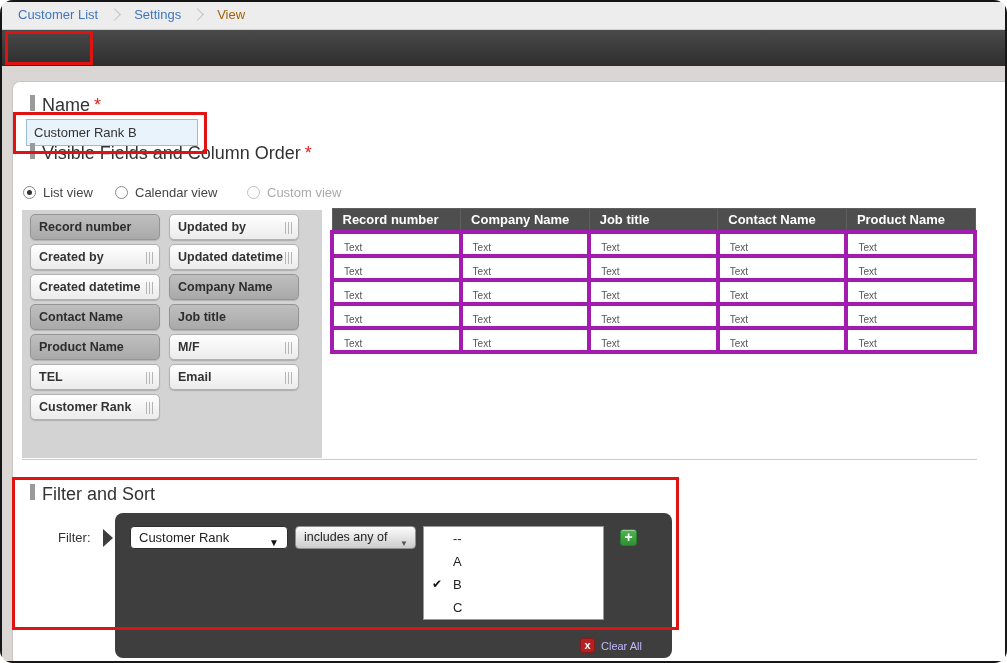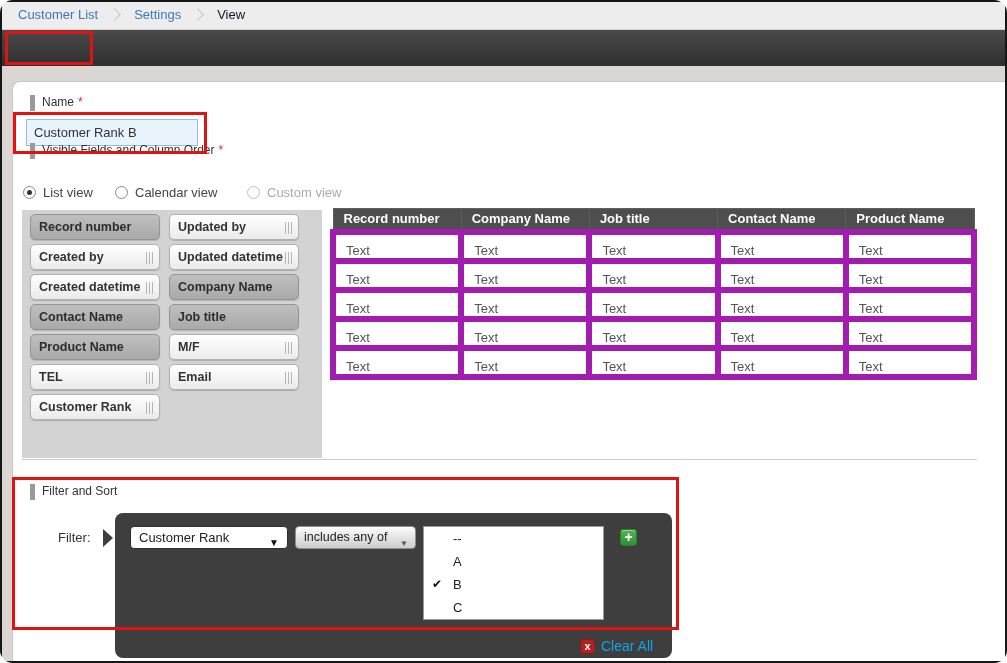--- a/index.html
+++ b/index.html
@@ -24,7 +24,7 @@
             border-bottom:1px solid #d2d2d2; display:flex; align-items:center; padding-left:18px; z-index:2; }
   .crumb { font-size:13px; }
   .crumb.link { color:#3f76c0; cursor:pointer; }
-  .crumb.current { color:#0f172a; }
+  .crumb.current { color:#a16207; }
   .crumb-sep { width:9px; height:9px; border-top:1px solid #c2c2c2; border-right:1px solid #c2c2c2;
                transform:rotate(45deg); margin:0 15px 0 12px; }
 

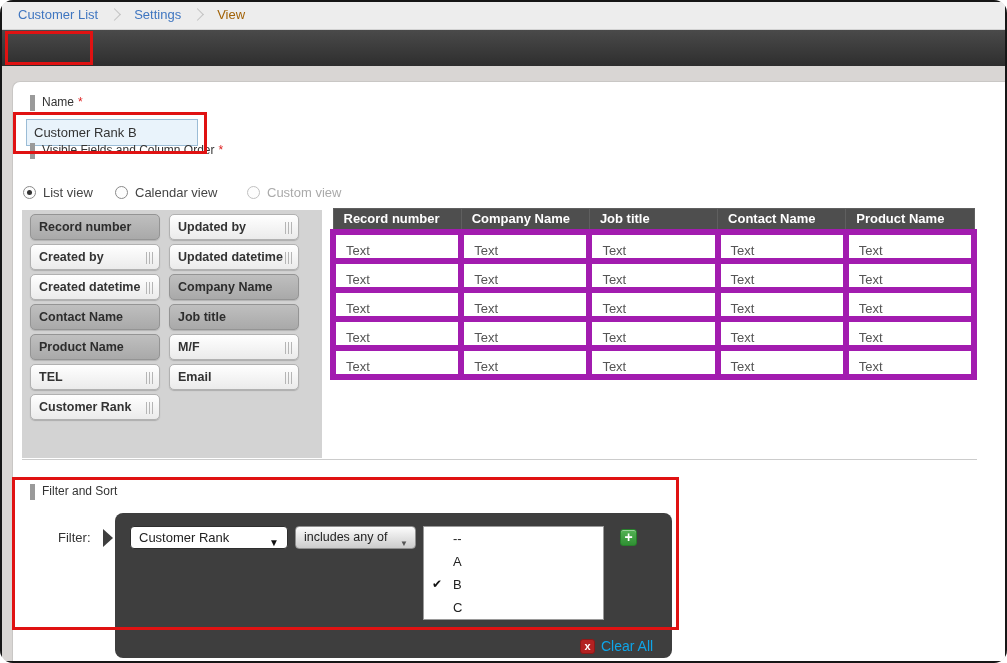--- a/index.html
+++ b/index.html
@@ -46,7 +46,7 @@
   .panel { position:absolute; left:12px; top:81px; width:995px; height:582px; background:#ffffff;
            border-top-left-radius:8px; border-top:1px solid #c9c7c5; border-left:1px solid #c9c7c5; z-index:1; }
 
-  .sec-label { position:absolute; height:17px; font-size:12px; color:#333; white-space:nowrap; z-index:3; }
+  .sec-label { position:absolute; height:17px; font-size:18px; color:#333; white-space:nowrap; z-index:3; }
   .sec-label .bar { position:absolute; left:-12px; top:0; width:5px; height:16px; background:#9a9a9a; }
   .req { color:#d22; margin-left:4px; }
   .lbl-name   { left:42px; top:95px; }

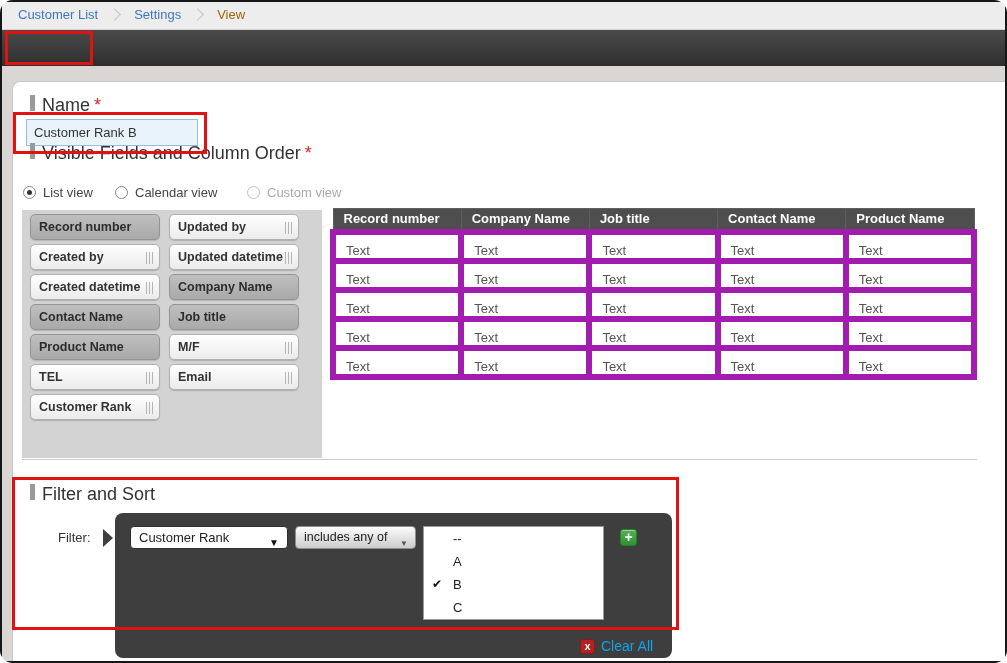--- a/index.html
+++ b/index.html
@@ -89,8 +89,8 @@
                    table-layout:fixed; z-index:3; }
   .preview-table th { height:23px; background:#4e4e4e; color:#fff; font-size:13px; font-weight:bold;
                       text-align:left; padding:0 0 0 10px; border:1px solid #5f5f5f; border-bottom:1px solid #3c3c3c; }
-  .preview-table td { height:24px; background:#fff; color:#555; font-size:13px;
-                      padding:8px 0 0 10px; border:6px solid #a21caf; }
+  .preview-table td { height:24px; background:#fff; color:#555; font-size:10px;
+                      padding:8px 0 0 10px; border:4px solid #a21caf; }
 
   
   .filter-caption { position:absolute; left:58px; top:530px; font-size:13px; color:#333; z-index:3; }

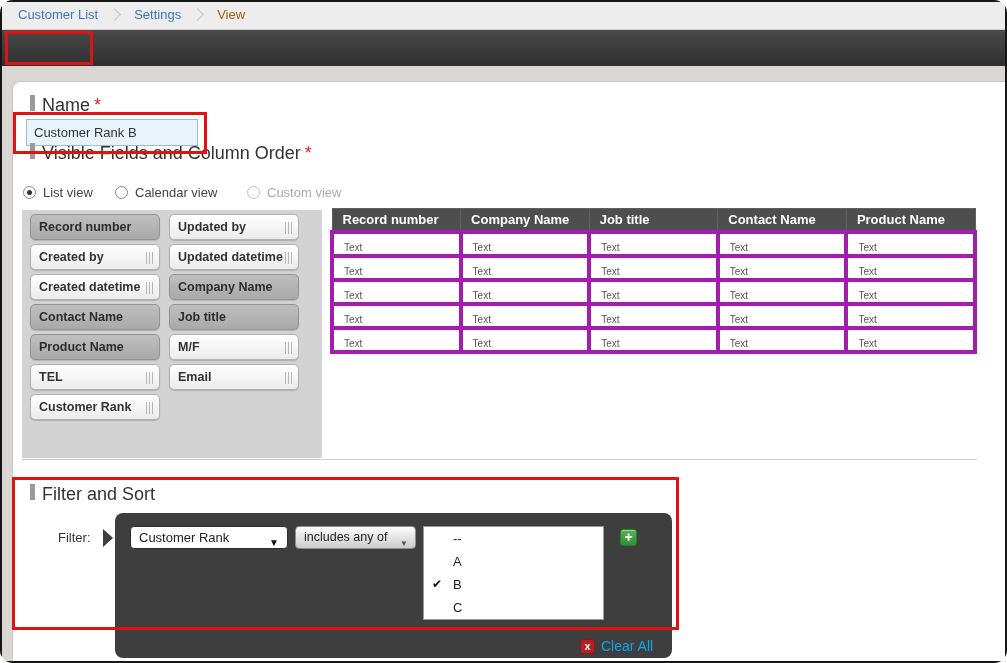--- a/index.html
+++ b/index.html
@@ -119,7 +119,7 @@
   .clear-all { position:absolute; left:465px; top:125px; display:flex; align-items:center; cursor:pointer; }
   .clear-x { width:15px; height:15px; border-radius:3px; background:#b32222; border:1px solid #8c1919;
              color:#fff; font-size:11px; font-weight:bold; line-height:13px; text-align:center; margin-right:6px; }
-  .clear-txt { color:#0ea5e9; font-size:14px; }
+  .clear-txt { color:#c4b5fd; font-size:11px; }
 </style>
 </head>
 <body>

